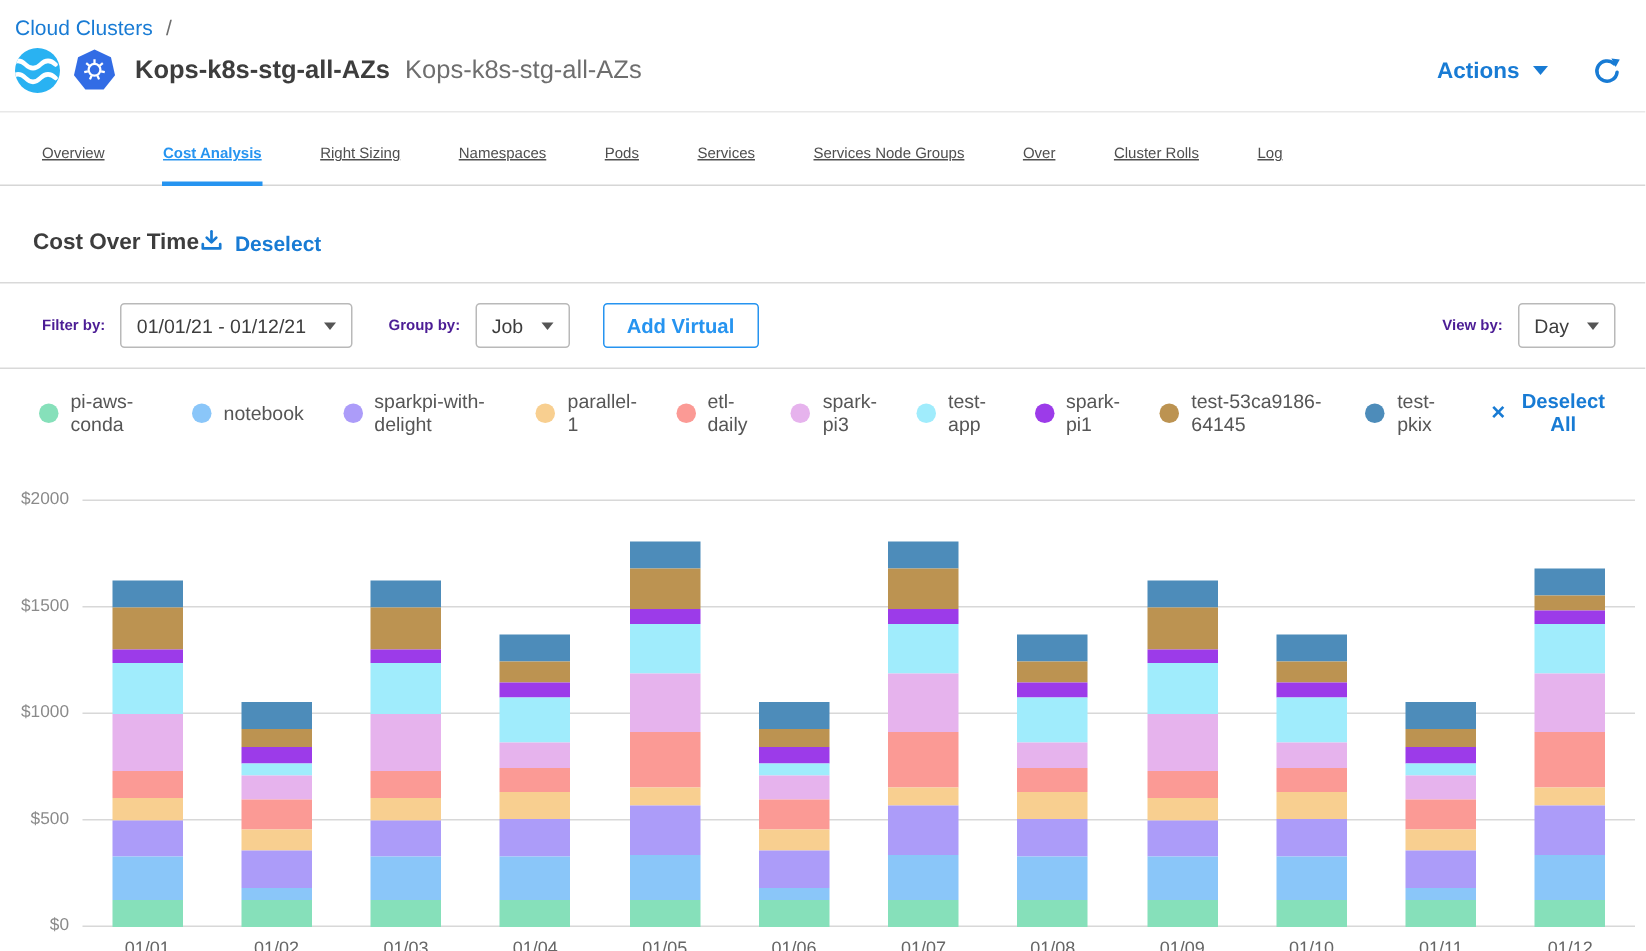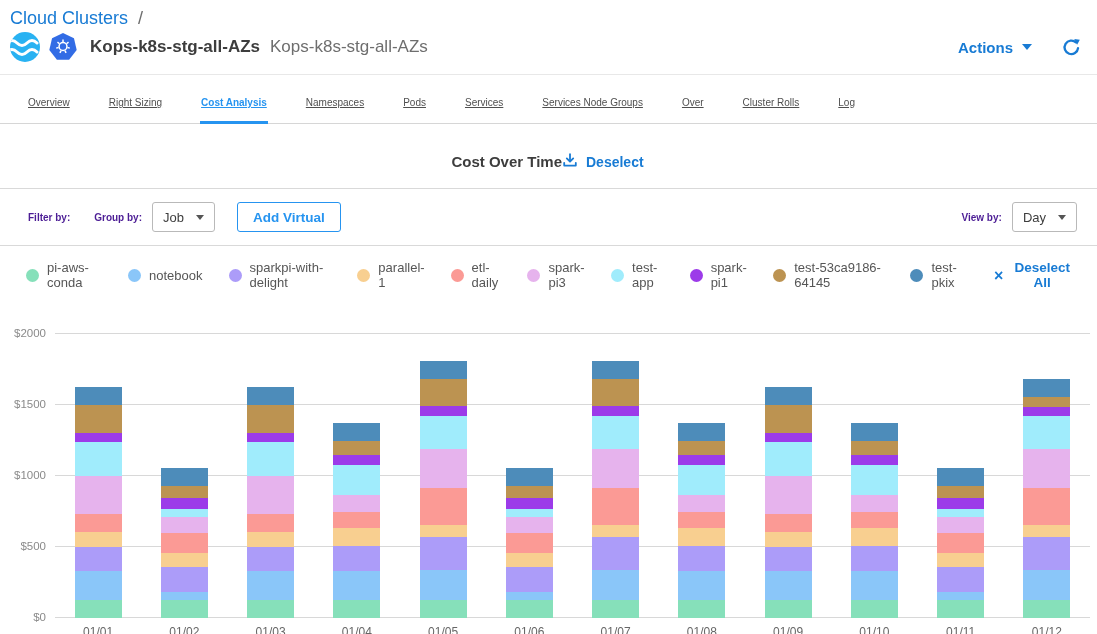--- a/index.html
+++ b/index.html
@@ -7,7 +7,7 @@
     font-family:"Liberation Sans","DejaVu Sans",sans-serif; color:#3d3d3d; }
 
   
-  .breadcrumb { padding:10px 24px 0 10px; font-size:18px; line-height:16px; }
+  .breadcrumb { padding:10px 24px 0 10px; font-size:14px; line-height:16px; }
   .bc-link { color:#187bd4; cursor:pointer; }
   .bc-sep { color:#6e6e6e; margin-left:5px; }
 

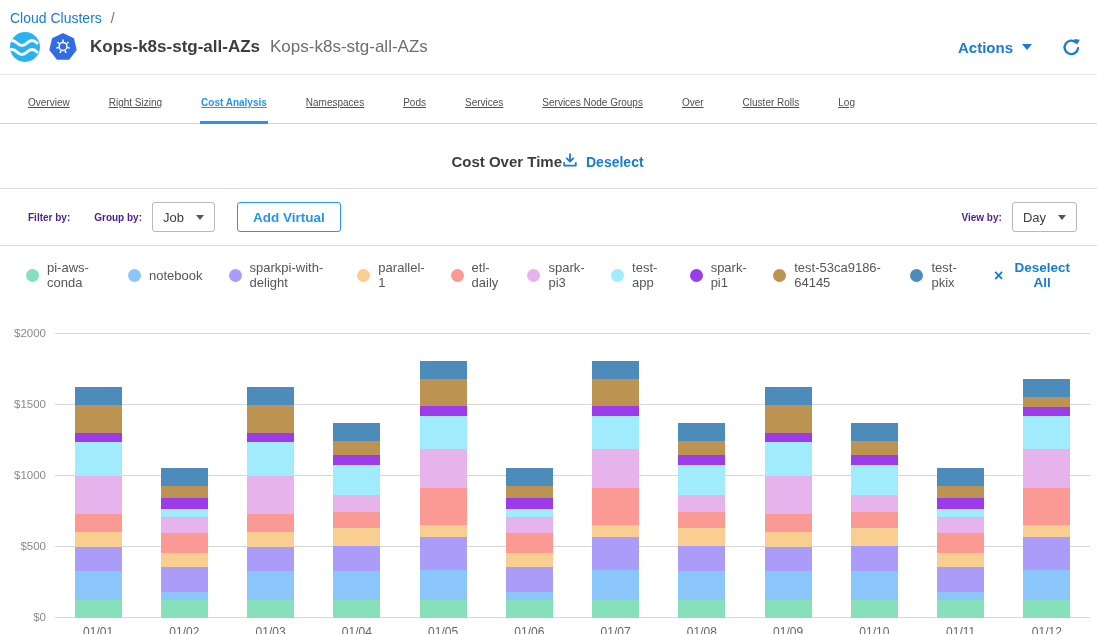--- a/index.html
+++ b/index.html
@@ -132,8 +132,8 @@
 
   <div class="tab-bar">
       <div class="tab">Overview</div>
+      <div class="tab active">Cost Analysis</div>
       <div class="tab">Right Sizing</div>
-      <div class="tab active">Cost Analysis</div>
       <div class="tab">Namespaces</div>
       <div class="tab">Pods</div>
       <div class="tab">Services</div>

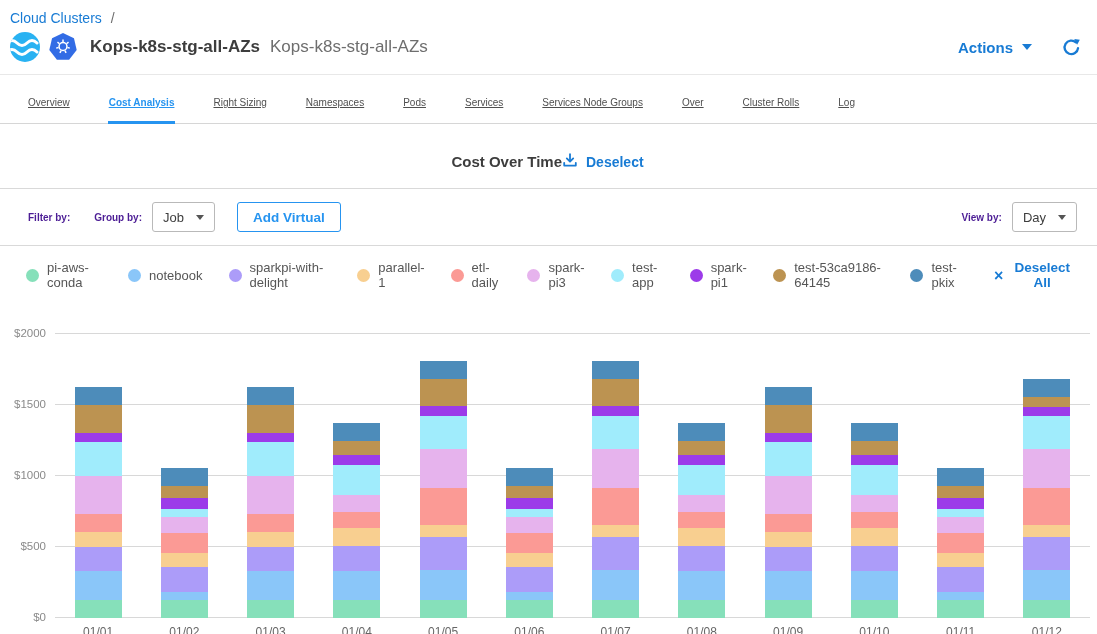--- a/index.html
+++ b/index.html
@@ -33,7 +33,7 @@
     padding-bottom:10px; margin-bottom:-1px; }
 
   
-  .section-row { display:flex; justify-content:center; align-items:center;
+  .section-row { display:flex; justify-content:flex-start; align-items:center;
     padding:28px 24px 17px 22px; border-bottom:1px solid #d9d9d9; }
   .section-title { font-size:15px; font-weight:bold; color:#3d3d3d; }
   .download-btn { display:flex; align-items:center; gap:8px; background:none; border:none;

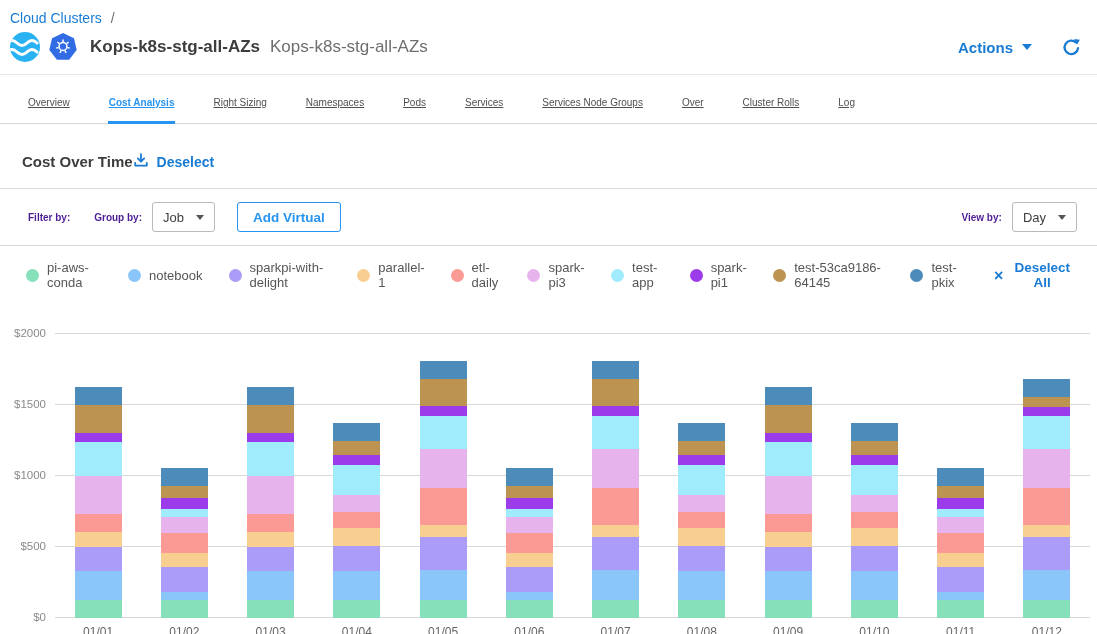--- a/index.html
+++ b/index.html
@@ -159,6 +159,10 @@
 
   <div class="filter-row">
     <span class="f-label">Filter by:</span>
+    <div class="select select-date">
+      <span>01/01/21 - 01/12/21</span>
+      <span class="caret caret-dark"></span>
+    </div>
     <span class="f-label f-label-gb">Group by:</span>
     <div class="select">
       <span>Job</span>

